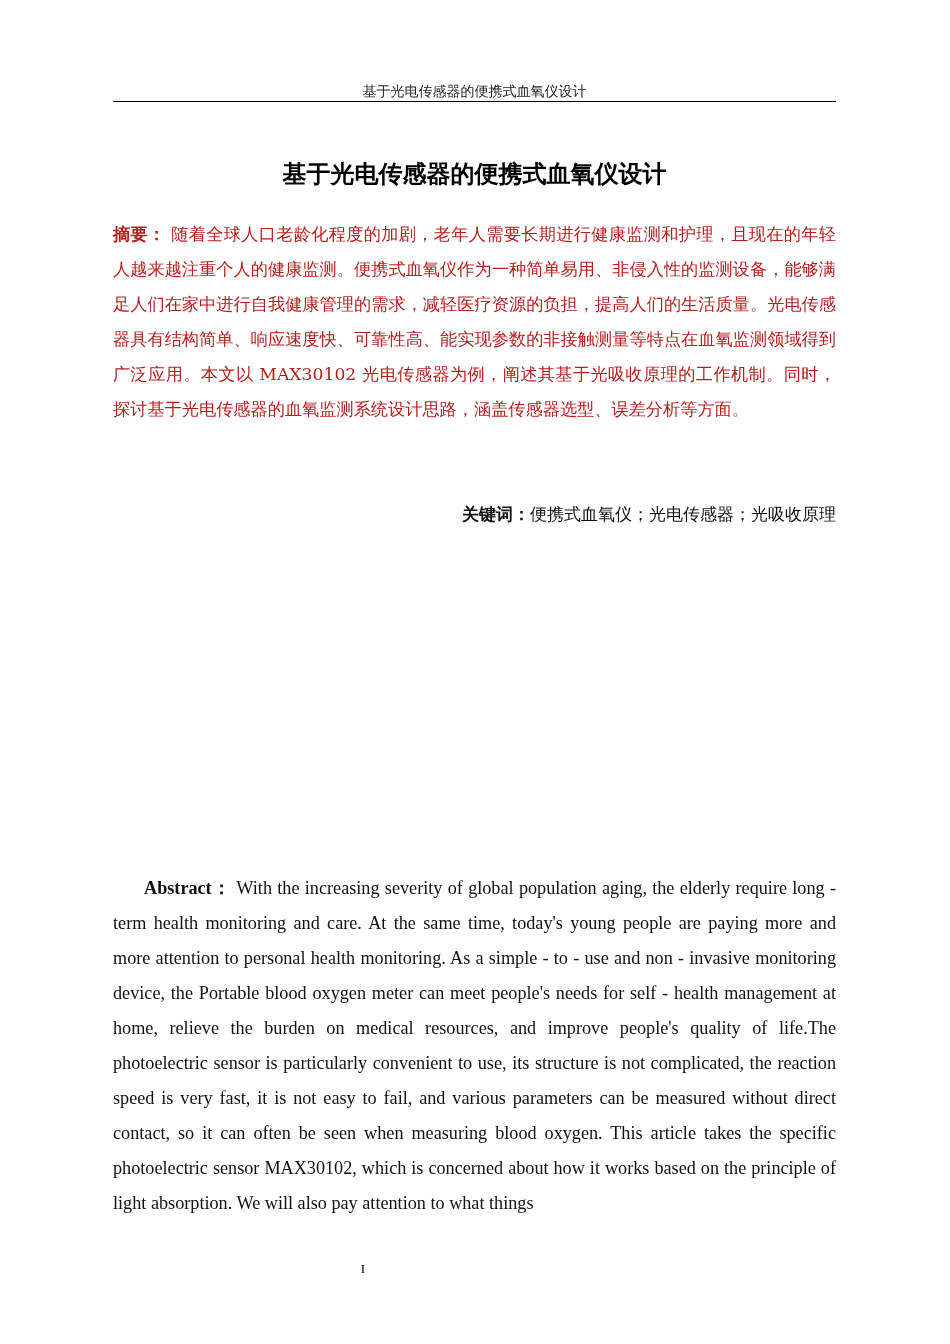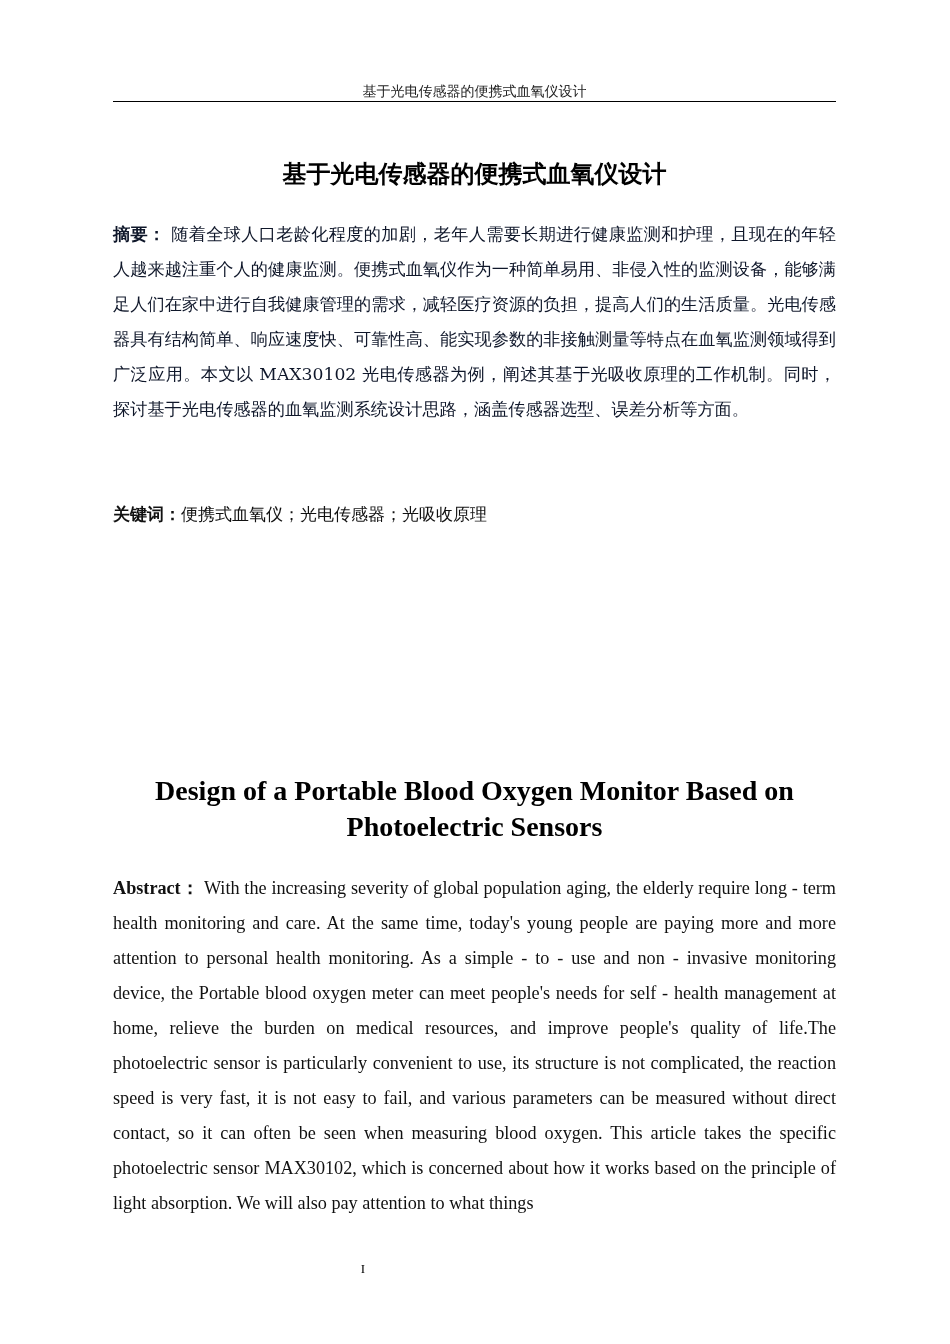--- a/index.html
+++ b/index.html
@@ -17,7 +17,7 @@
   .abstract-cn {
     position:absolute; left:113px; top:204px; width:723px;
     font-family:"DejaVu Serif", serif; font-size:17.2px; line-height:35px;
-    text-align:justify; color:#0f172a;
+    text-align:justify; color:#b91c1c;
   }
   .abstract-cn .label { font-family:"DejaVu Sans", sans-serif; font-weight:bold; }
   .keywords-cn {

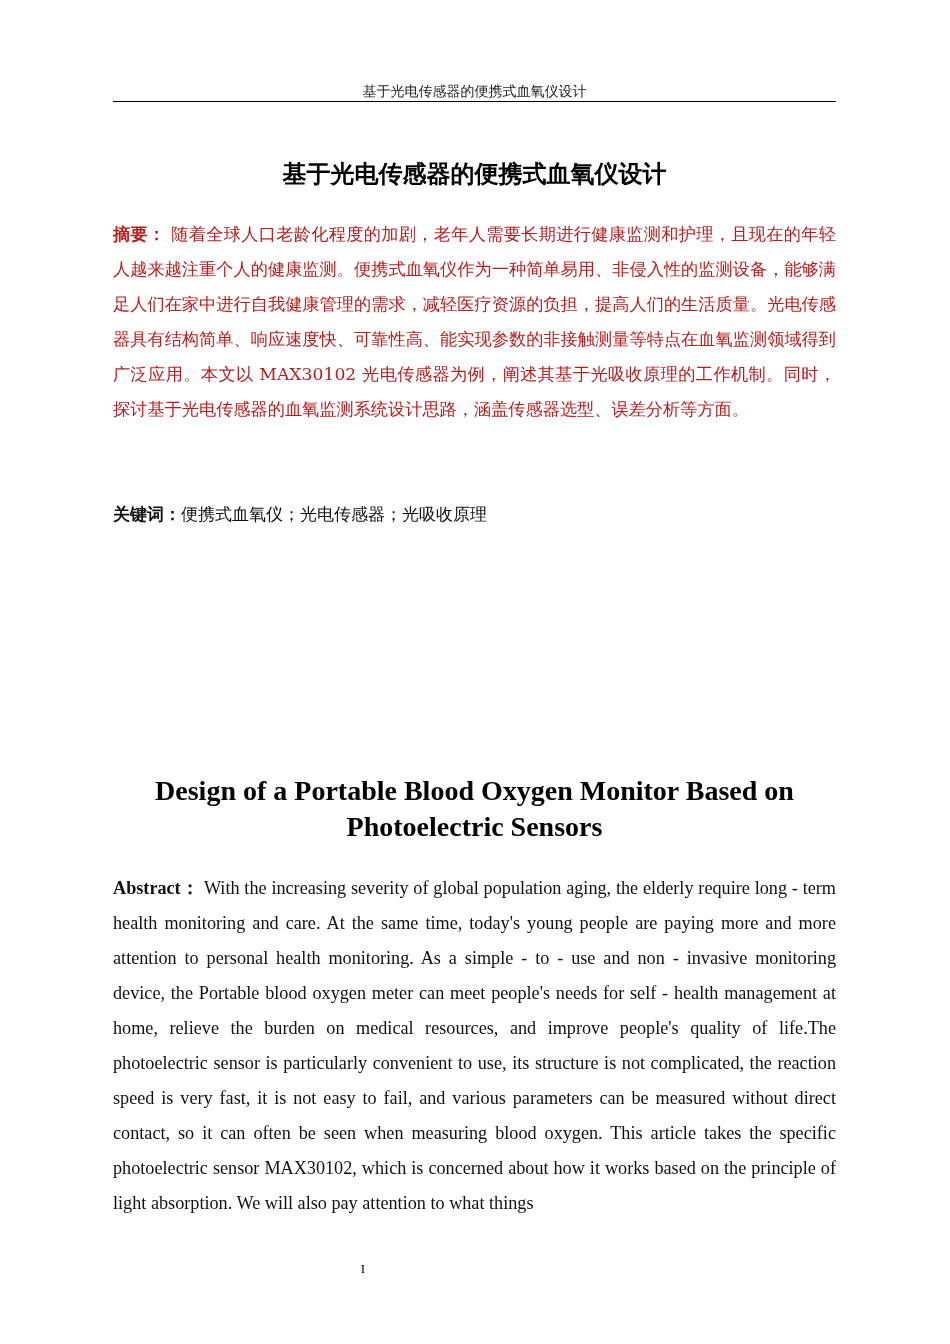--- a/index.html
+++ b/index.html
@@ -22,7 +22,7 @@
   .abstract-cn .label { font-family:"DejaVu Sans", sans-serif; font-weight:bold; }
   .keywords-cn {
     position:absolute; left:113px; top:484px; width:723px;
-    font-family:"DejaVu Serif", serif; font-size:17px; line-height:35px; color:#111;
+    font-family:"DejaVu Serif", serif; font-size:17px; line-height:35px; color:#111;text-align:right;
   }
   .keywords-cn .label { font-family:"DejaVu Sans", sans-serif; font-weight:bold; }
   .title-en {

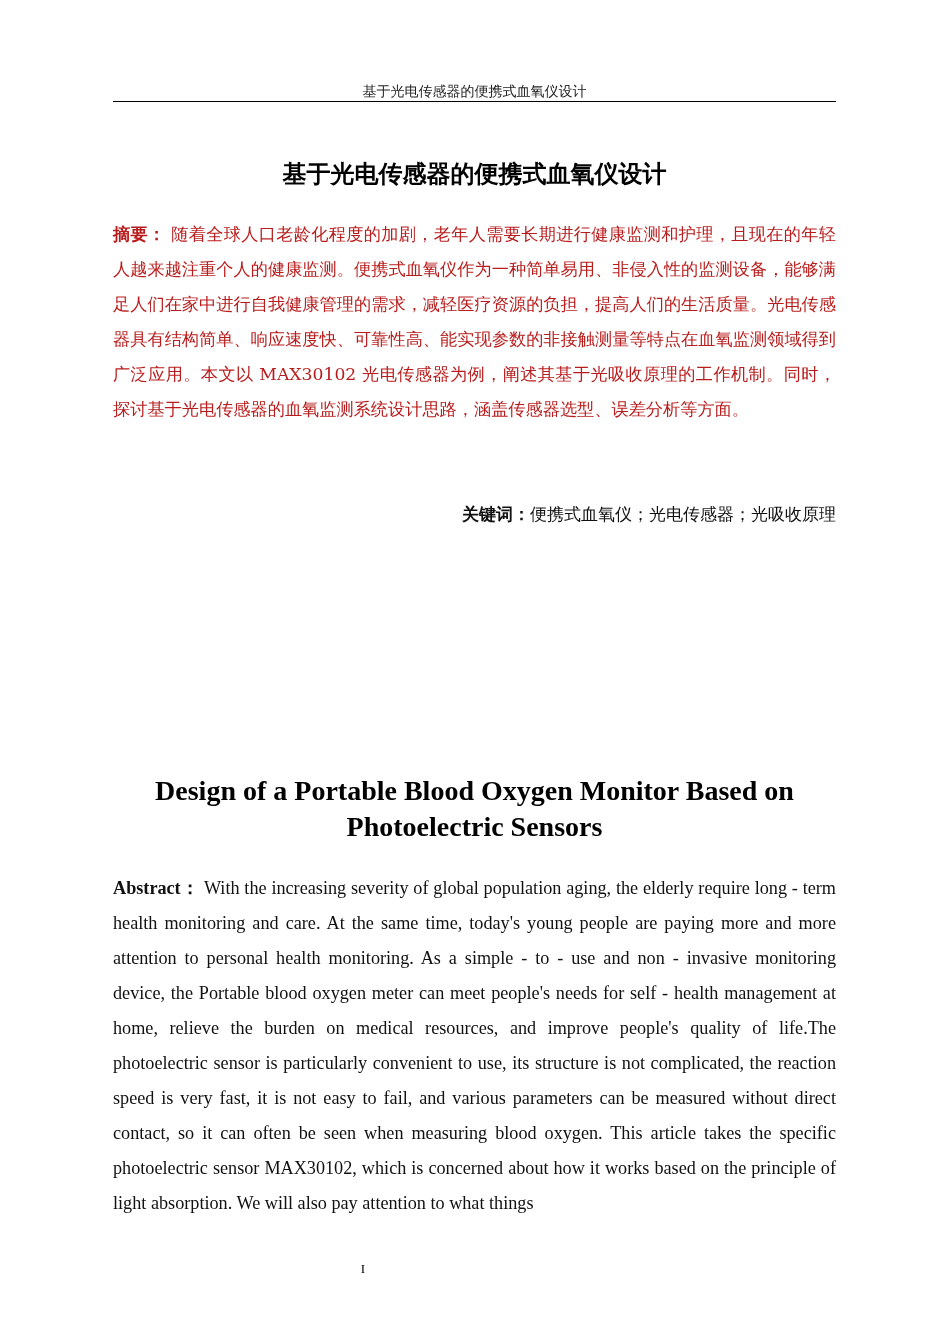--- a/index.html
+++ b/index.html
@@ -57,10 +57,6 @@
     <span class="label">关键词：</span><span>便携式血氧仪；光电传感器；光吸收原理</span>
   </div>
 
-  <div class="title-en">
-    <div>Design of a Portable Blood Oxygen Monitor Based on</div>
-    <div>Photoelectric Sensors</div>
-  </div>
 
   <div class="abstract-en">
     <span class="label">Abstract：</span><span> With the increasing severity of global population aging, the elderly require long - term health monitoring and care. At the same time, today's young people are paying more and more attention to personal health monitoring. As a simple - to - use and non - invasive monitoring device, the Portable blood oxygen meter can meet people's needs for self - health management at home, relieve the burden on medical resources, and improve people's quality of life.The photoelectric sensor is particularly convenient to use, its structure is not complicated, the reaction speed is very fast, it is not easy to fail, and various parameters can be measured without direct contact, so it can often be seen when measuring blood oxygen. This article takes the specific photoelectric sensor MAX30102, which is concerned about how it works  based on the principle of light absorption. We will also pay attention to what things</span>

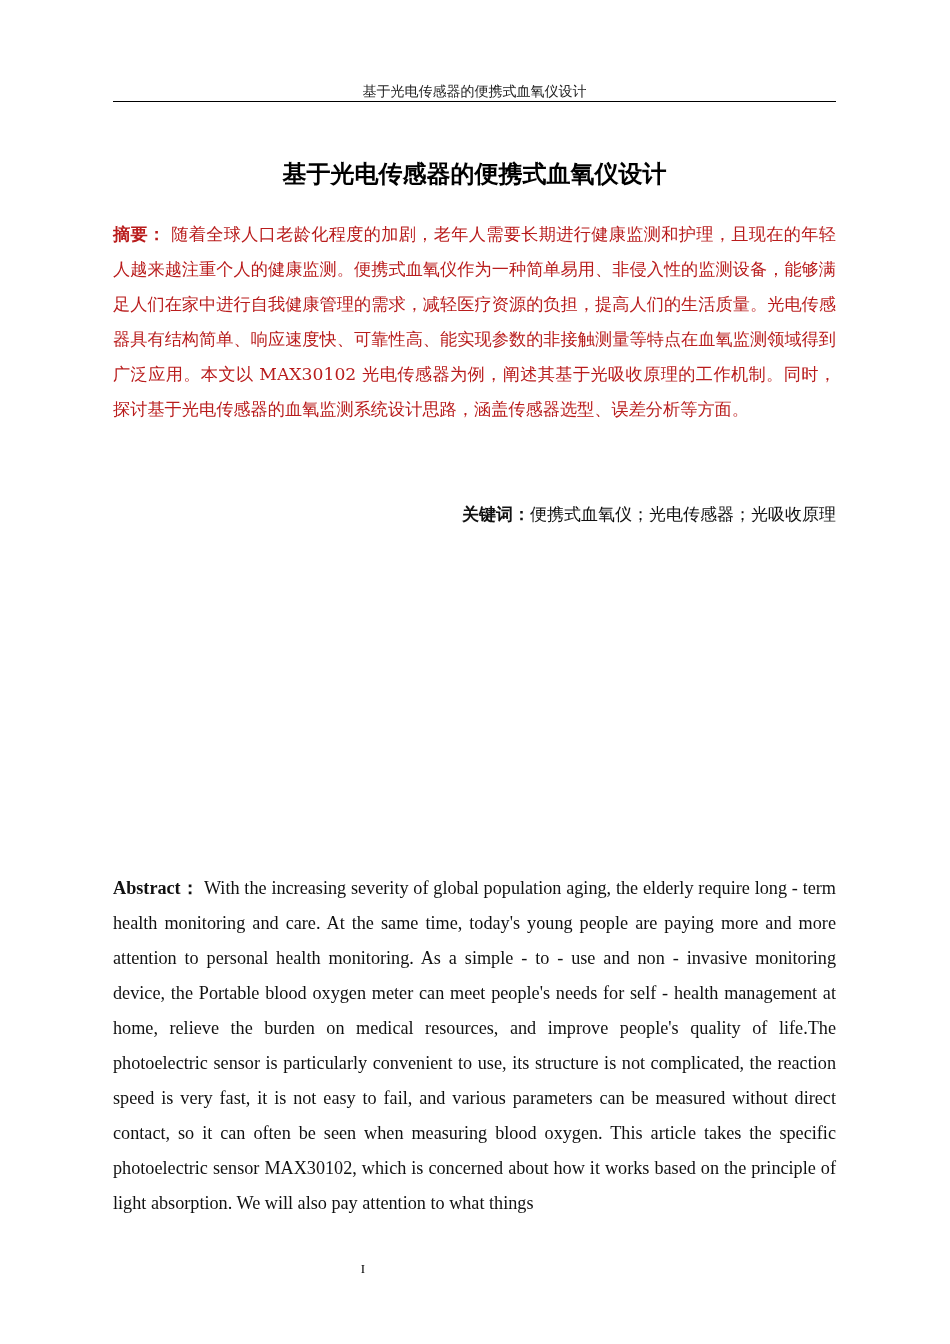--- a/index.html
+++ b/index.html
@@ -34,7 +34,7 @@
     font-family:"Liberation Serif", serif; font-size:18.2px; line-height:35px;
     text-align:justify; color:#111;
   }
-  .abstract-en .label { font-weight:bold; }
+  .abstract-en .label { font-weight:bold;margin-left:31px; }
   .page-number {
     position:absolute; left:355px; top:1247px; width:16px; text-align:center;
     font-family:"Liberation Serif", serif; font-size:13px; line-height:18px;

